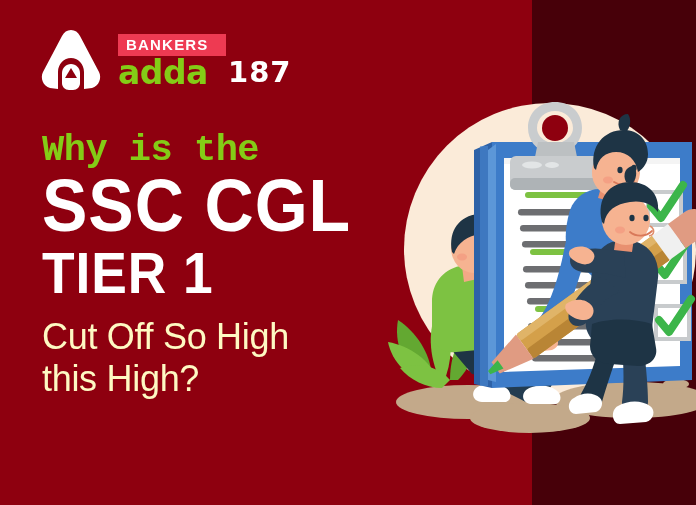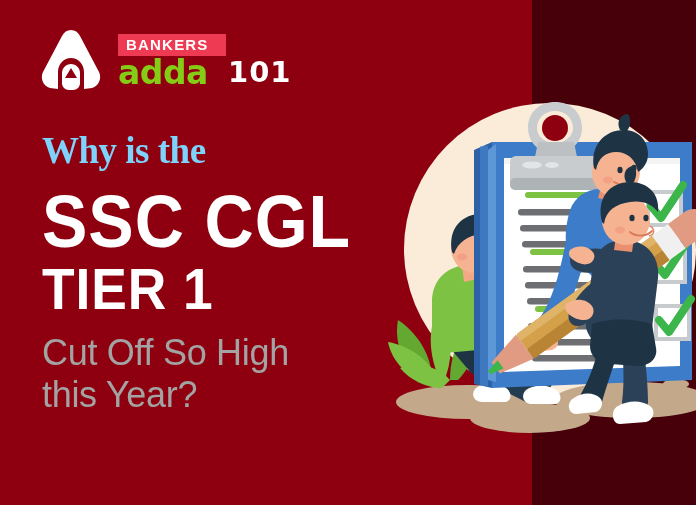--- a/index.html
+++ b/index.html
@@ -319,7 +319,7 @@
     <div class="logo-text">
       <div class="bankers-badge">BANKERS</div>
       <div class="adda-word">adda</div>
-      <div class="adda-num">101</div>
+      <div class="adda-num">187</div>
     </div>
   </div>
 

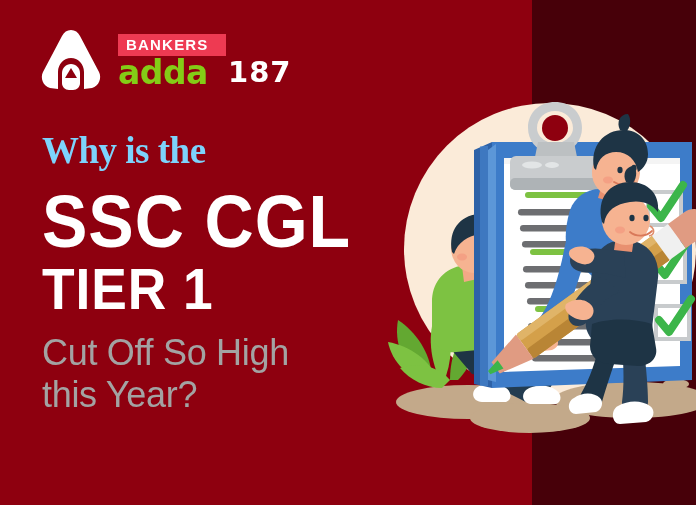--- a/index.html
+++ b/index.html
@@ -78,13 +78,13 @@
     position:absolute;left:42px;top:132px;width:360px;
   }
   .line-why{
-    color:#7dd3fc;
+    color:#84cc16;
     font-size:37px;
     font-weight:bold;
     line-height:1;
     letter-spacing:-0.5px;
-    margin-bottom:19px;
-    font-family:Liberation Serif, serif;
+    margin-bottom:3px;
+    font-family:Liberation Mono, monospace;
   }
   .line-ssc{
     color:#ffffff;

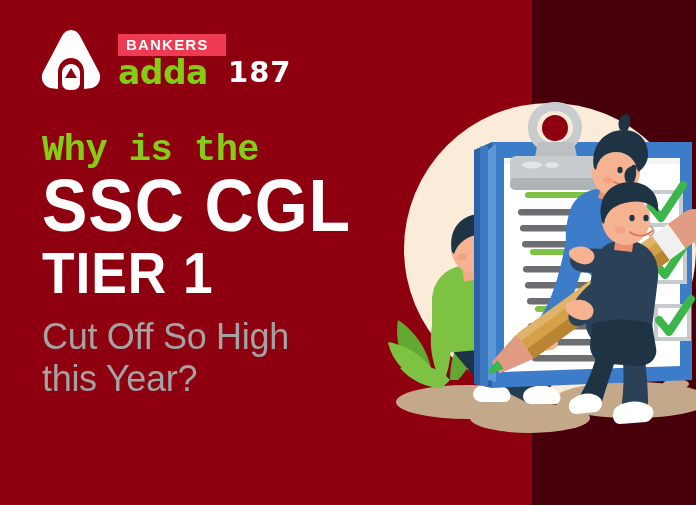--- a/index.html
+++ b/index.html
@@ -109,7 +109,7 @@
     margin-bottom:14px;
   }
   .line-sub{
-    color:#a3a3a3;
+    color:#fef9c3;
     font-size:36px;
     font-weight:normal;
     line-height:1.17;

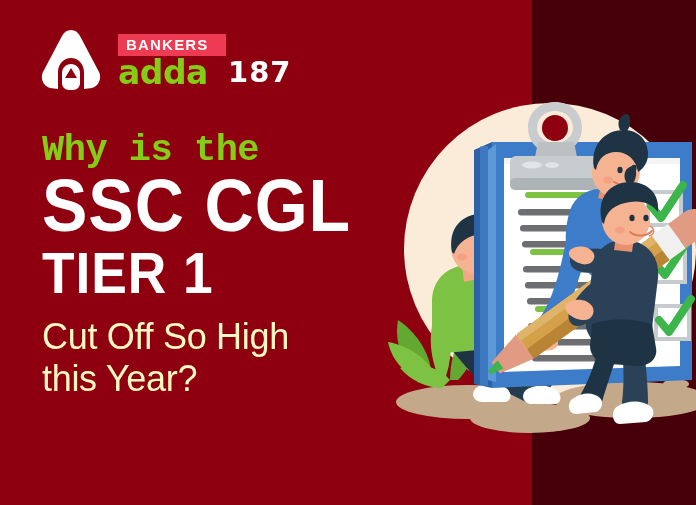--- a/index.html
+++ b/index.html
@@ -328,7 +328,7 @@
     <div class="line-ssc">SSC CGL</div>
     <div class="line-tier">TIER 1</div>
     <div class="line-sub">Cut Off So High</div>
-    <div class="line-sub">this Year?</div>
+    <div class="line-sub">this High?</div>
   </div>
 
 </div>

